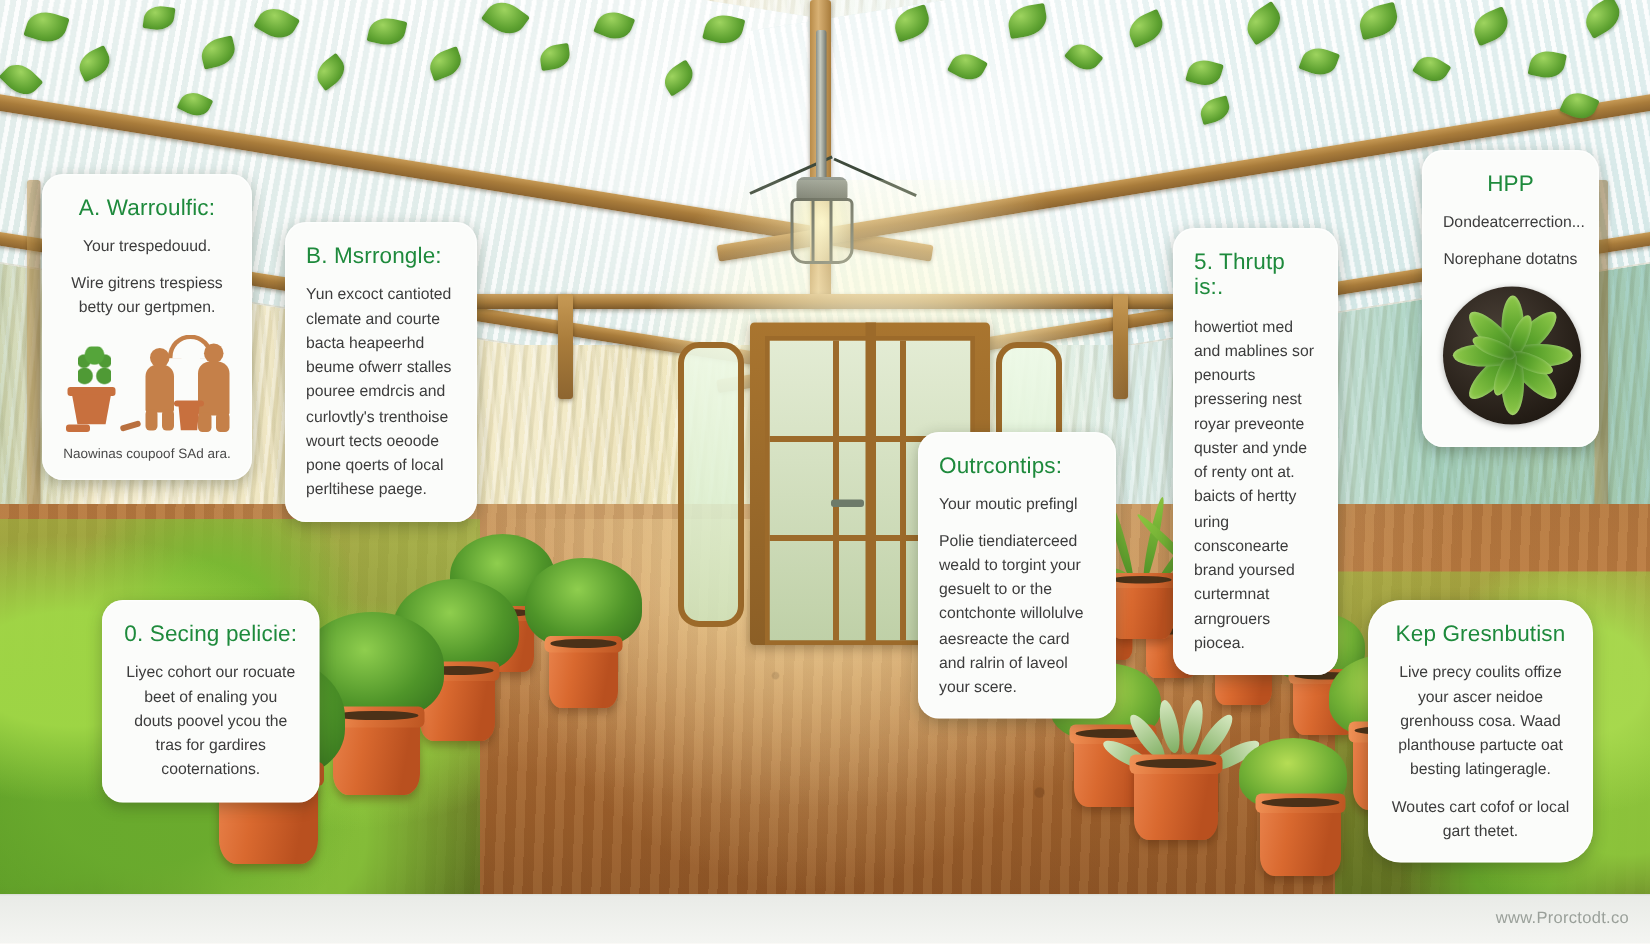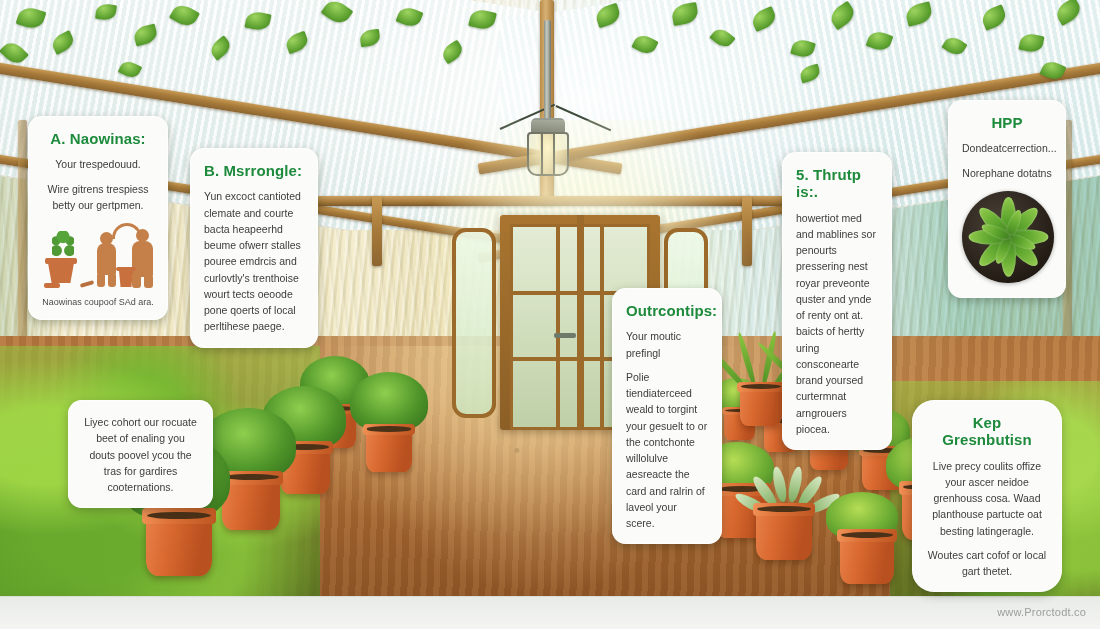--- a/index.html
+++ b/index.html
@@ -309,7 +309,7 @@
   }
   .card h3 {
     font-size: 15px;
-    font-weight: bold;
+    font-weight: normal;
     color: #1e8a3c;
     margin-bottom: 9px;
     line-height: 1.15;

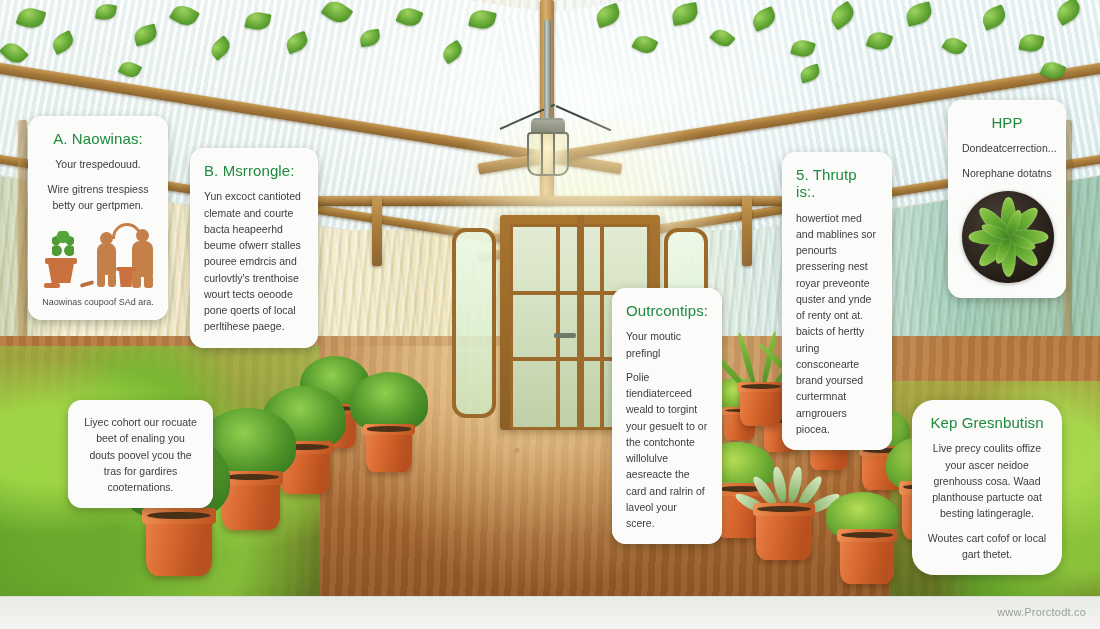--- a/index.html
+++ b/index.html
@@ -603,7 +603,7 @@
   </div>
 
   <div class="card center-text" id="card-warnings">
-    <h3>A. Naowinas:</h3>
+    <h3>A. Warroulfic:</h3>
     <p>Your trespedouud.</p>
     <p>Wire gitrens trespiess betty our gertpmen.</p>
     <div class="illus">

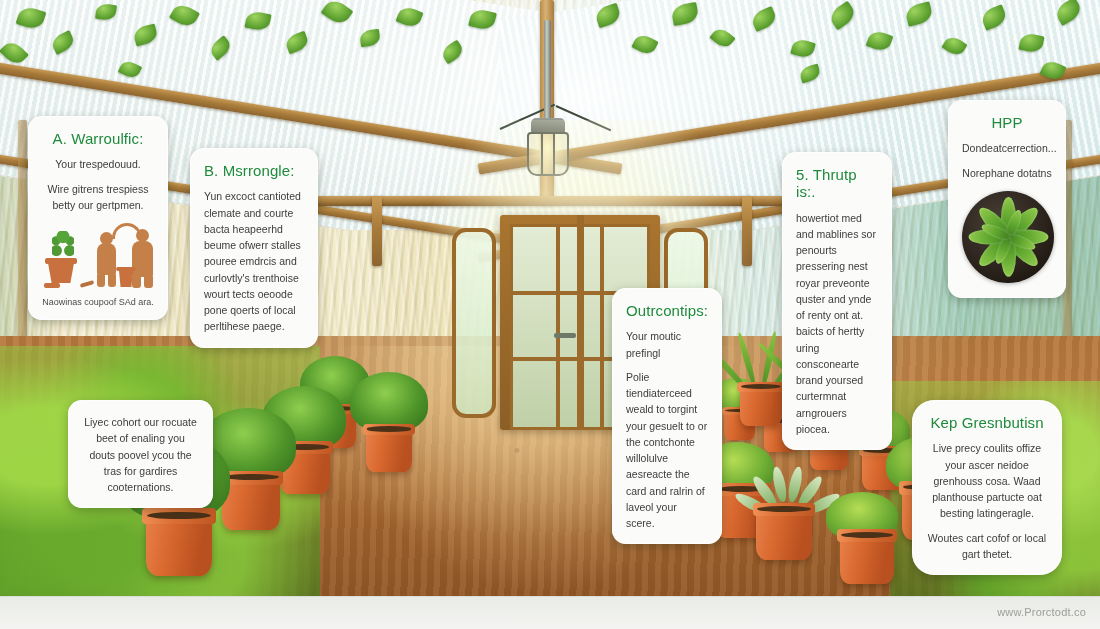--- a/index.html
+++ b/index.html
@@ -328,7 +328,7 @@
   #card-warnings   { left: 28px;  top: 116px; width: 140px; }
   #card-morrongle  { left: 190px; top: 148px; width: 128px; }
   #card-warroulfic { left: 408px; top: 246px; width: 118px; }
-  #card-outrcontips{ left: 612px; top: 288px; width: 110px; }
+  #card-outrcontips{ left: 612px; top: 288px; width: 132px; }
   #card-thrutp     { left: 782px; top: 152px; width: 110px; }
   #card-hpp        { left: 948px; top: 100px; width: 118px; }
   #card-secing     { left: 68px;  top: 400px; width: 145px; }

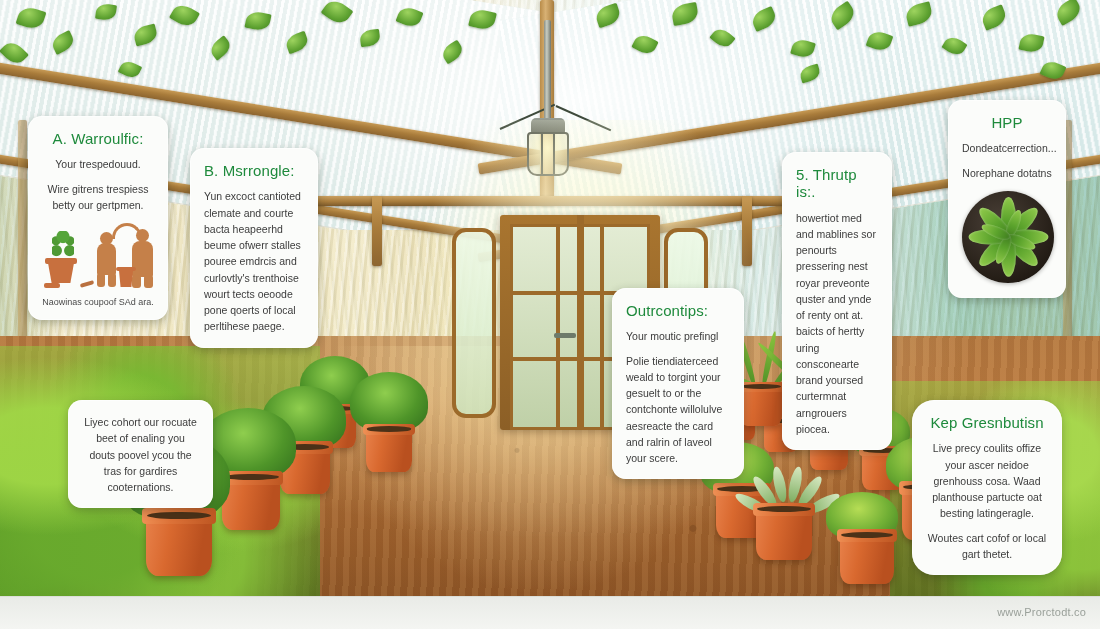--- a/index.html
+++ b/index.html
@@ -665,6 +665,7 @@
   </div>
 
   <div class="card center-text" id="card-secing">
+    <h3>0. Secing pelicie:</h3>
     <p>Liyec cohort our rocuate beet of enaling you douts poovel ycou the tras for gardires cooternations.</p>
   </div>
 

